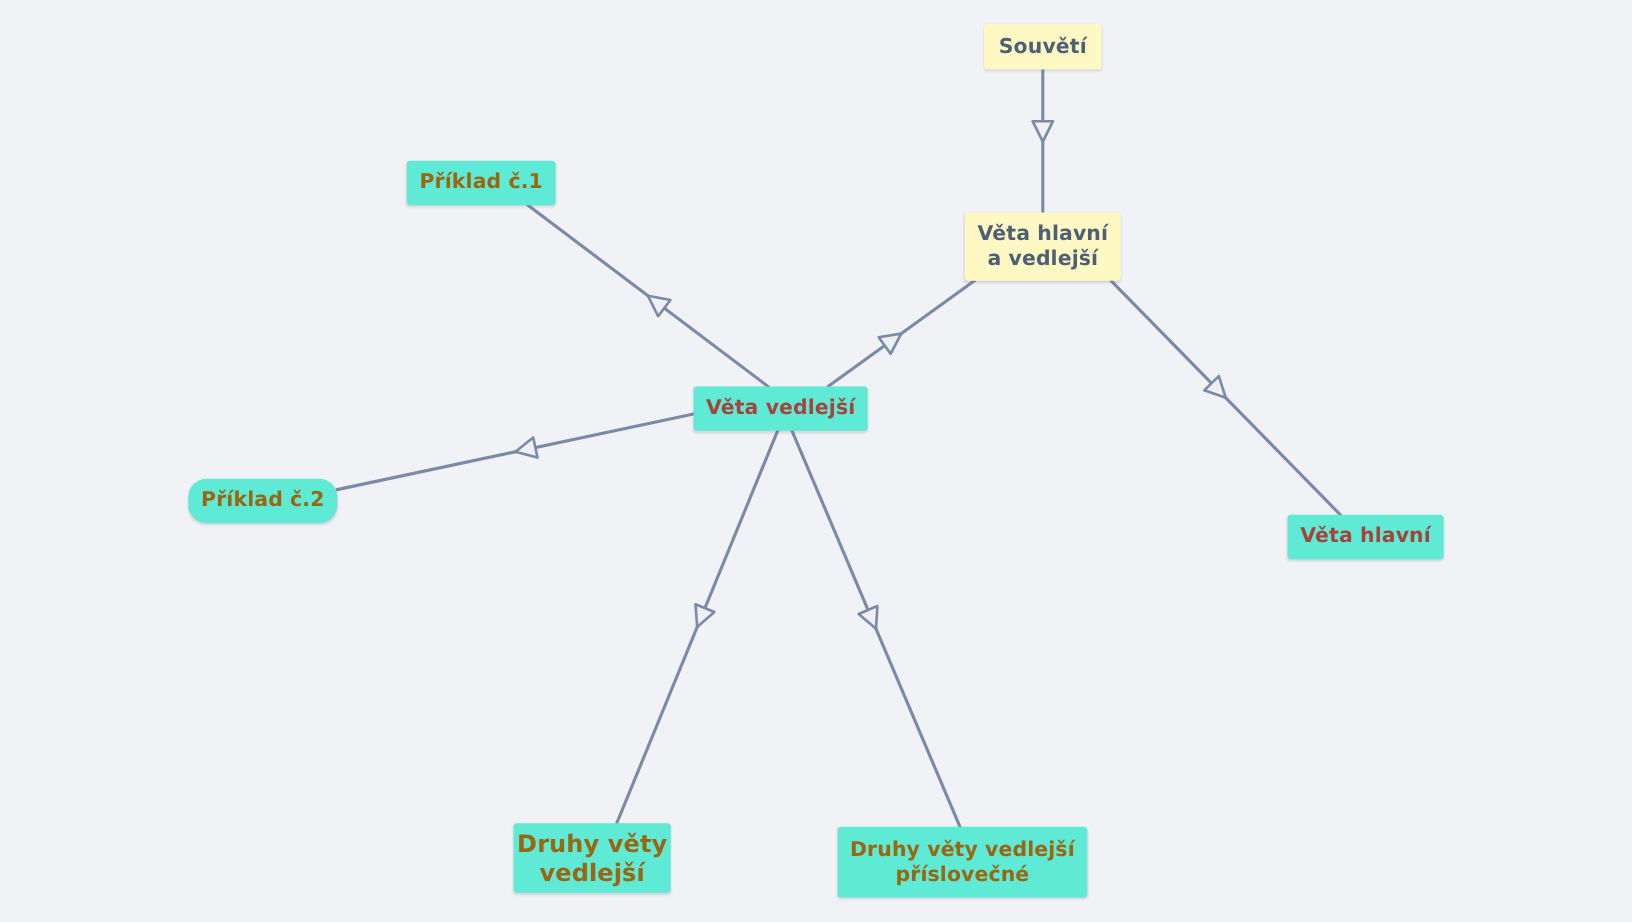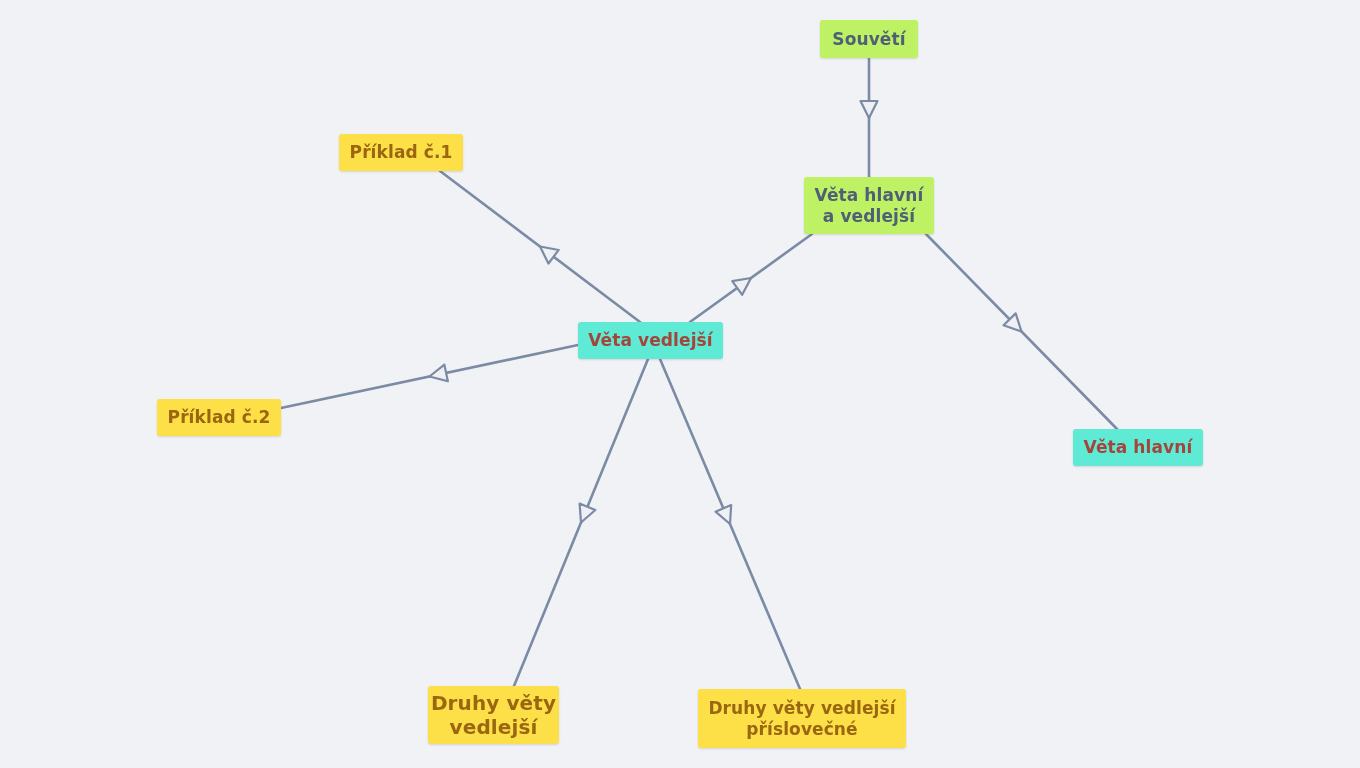--- a/index.html
+++ b/index.html
@@ -53,7 +53,7 @@
   }
 
   .node.gray {
-    background: #bef264;
+    background: #fef9c3;
     color: #4f6076;
   }
   .node.pink {

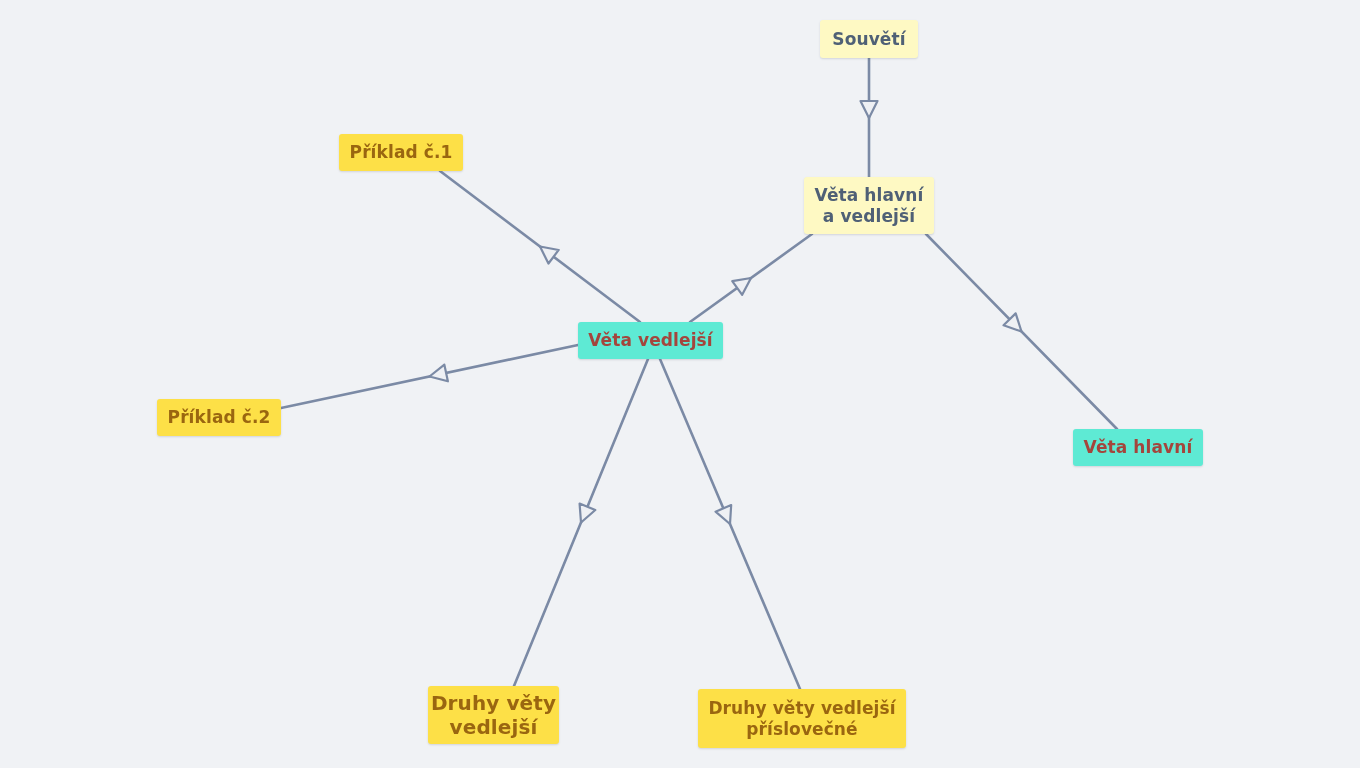--- a/index.html
+++ b/index.html
@@ -61,7 +61,7 @@
     color: #a4453c;
   }
   .node.orange {
-    background: #fde047;
+    background: #5eead4;
     color: #9a6610;
   }
 

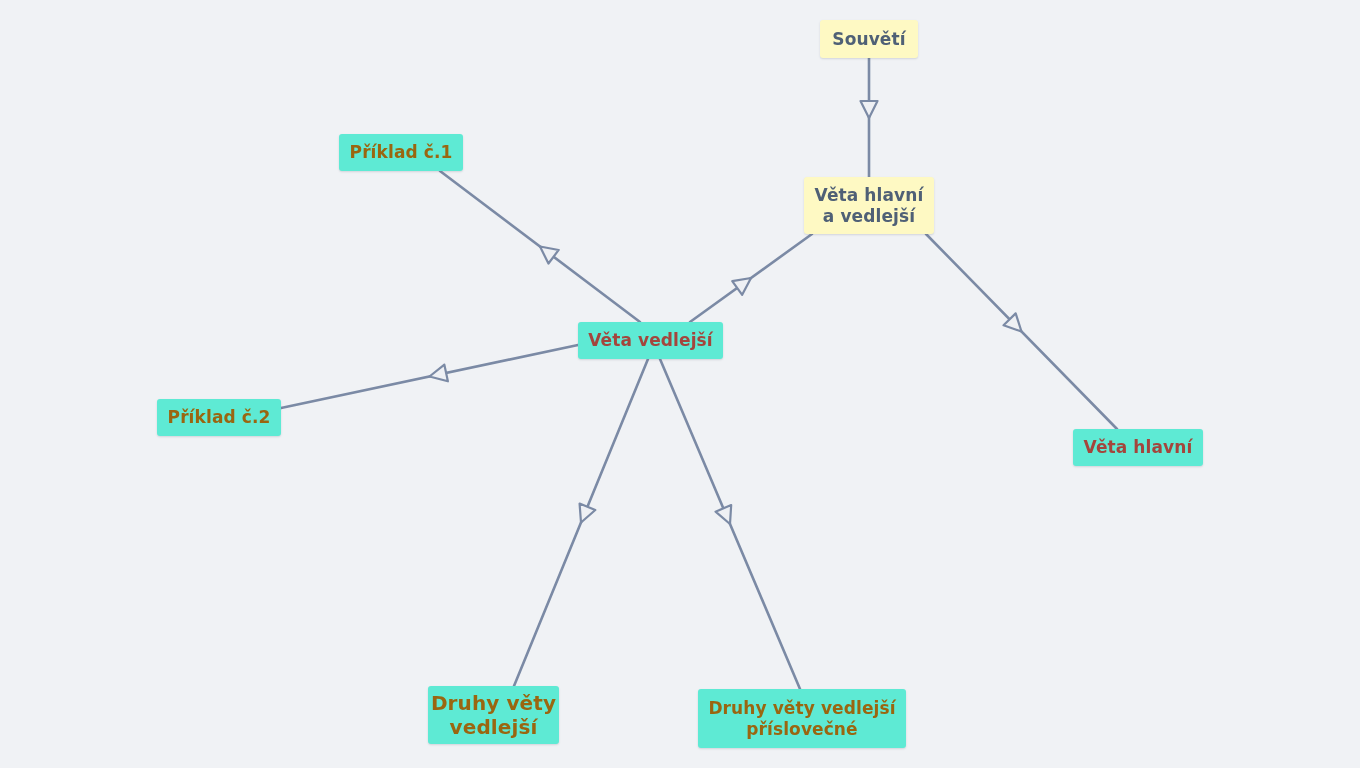--- a/index.html
+++ b/index.html
@@ -101,7 +101,7 @@
       <div class="node pink" style="left: 578px; top: 322px; width: 145px; height: 37px; font-size: 17px;"><span class="node-label">Věta vedlejší</span></div>
       <div class="node pink" style="left: 1073px; top: 429px; width: 130px; height: 37px; font-size: 17px;"><span class="node-label">Věta hlavní</span></div>
       <div class="node orange" style="left: 339px; top: 134px; width: 124px; height: 37px; font-size: 17px;"><span class="node-label">Příklad č.1</span></div>
-      <div class="node orange" style="left: 157px; top: 399px; width: 124px; height: 37px; font-size: 17px;"><span class="node-label">Příklad č.2</span></div>
+      <div class="node orange" style="left: 157px; top: 399px; width: 124px; height: 37px; font-size: 17px; border-radius: 15px;"><span class="node-label">Příklad č.2</span></div>
       <div class="node orange" style="left: 428px; top: 686px; width: 131px; height: 58px; font-size: 20px;"><span class="node-label">Druhy věty
 vedlejší</span></div>
       <div class="node orange" style="left: 698px; top: 689px; width: 208px; height: 59px; font-size: 17px;"><span class="node-label">Druhy věty vedlejší

